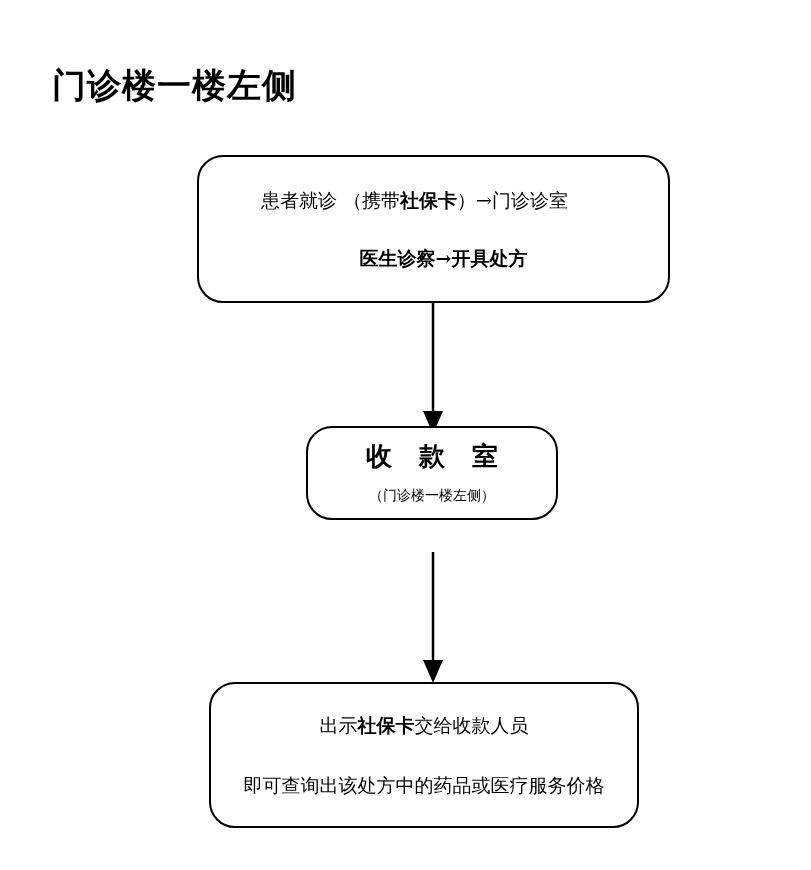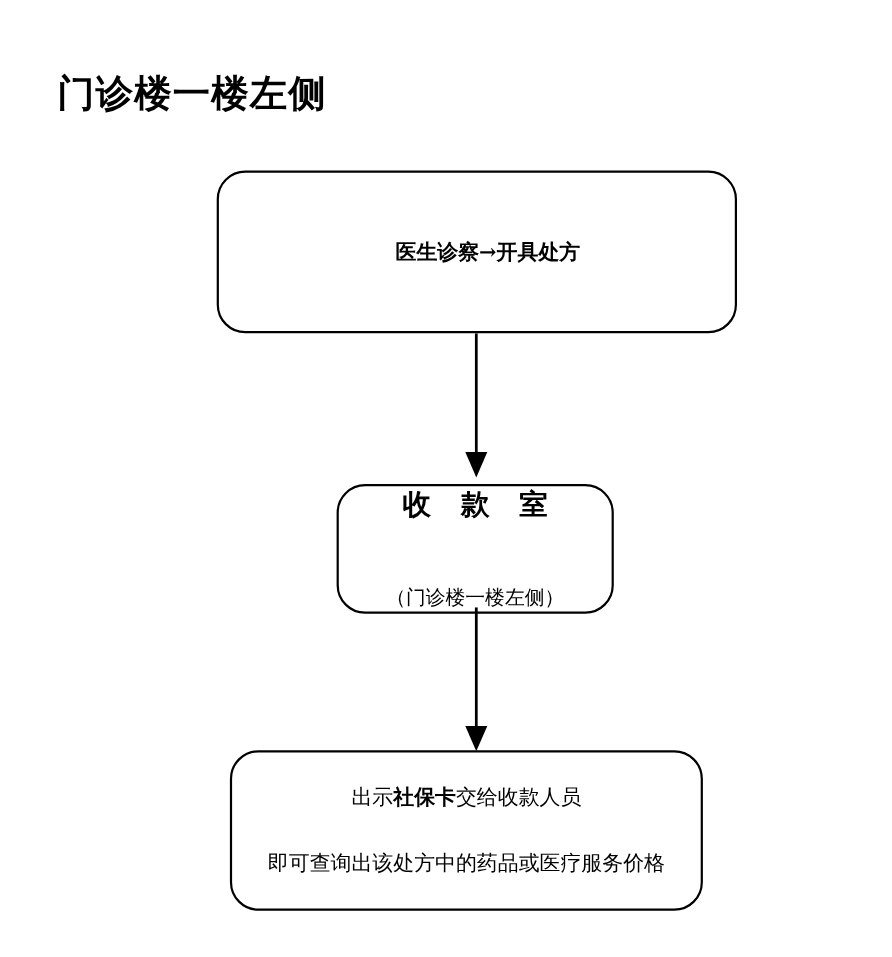--- a/index.html
+++ b/index.html
@@ -141,6 +141,9 @@
 <div id="flowchart">
 
   <div class="flow-node" id="node-consult">
+    <div class="line-a">
+      <span>患者就诊 （携带</span><span class="bold-term">社保卡</span><span>）→门诊诊室</span>
+    </div>
     <div class="line-b">医生诊察→开具处方</div>
   </div>
 

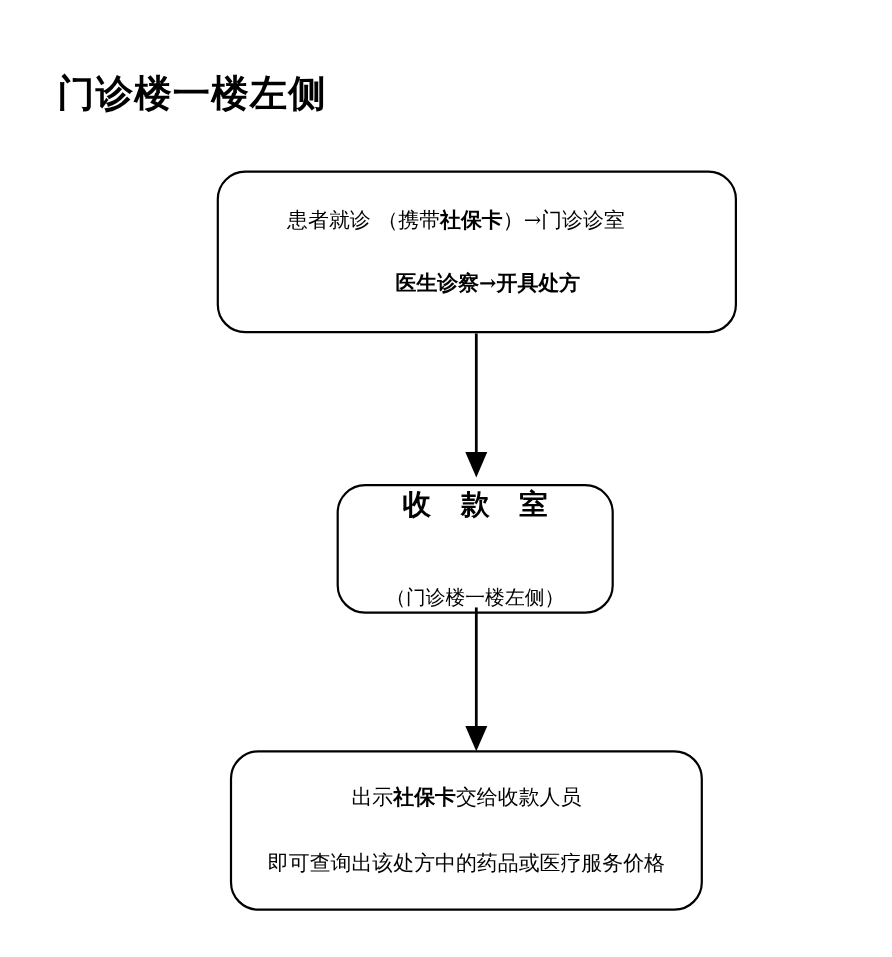--- a/index.html
+++ b/index.html
@@ -75,10 +75,9 @@
   
   #node-cashier {
     left: 306px;
-    top: 440px;
+    top: 426px;
     width: 252px;
-    height: 118px;
-    justify-content: space-between;
+    height: 94px;
   }
   #node-cashier .title-line {
     font-size: 26px;

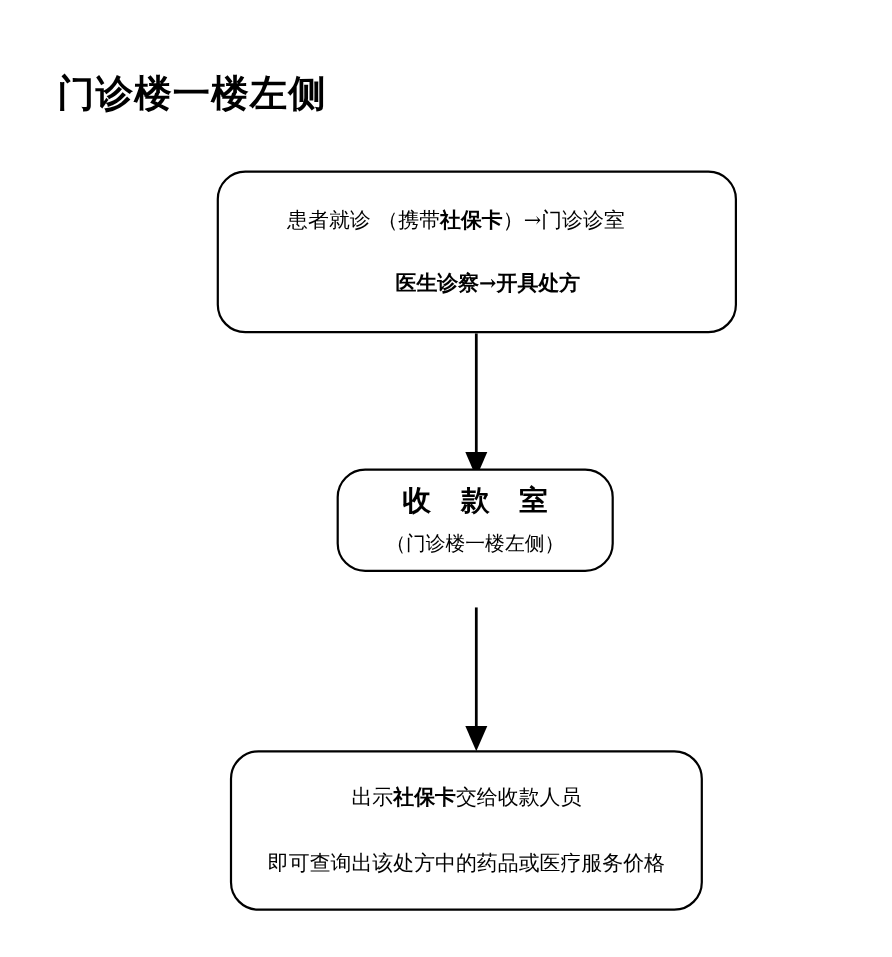--- a/index.html
+++ b/index.html
@@ -89,7 +89,7 @@
     padding-left: 9px;
   }
   #node-cashier .sub-line {
-    font-size: 18px;
+    font-size: 14px;
     line-height: 24px;
     white-space: nowrap;
   }

